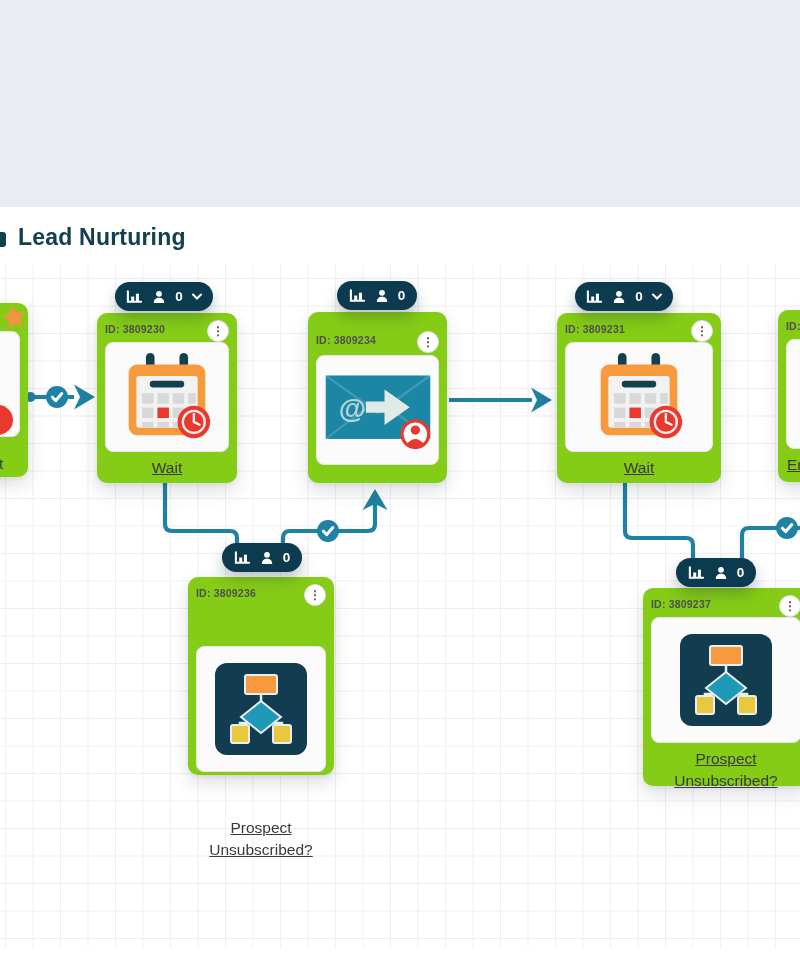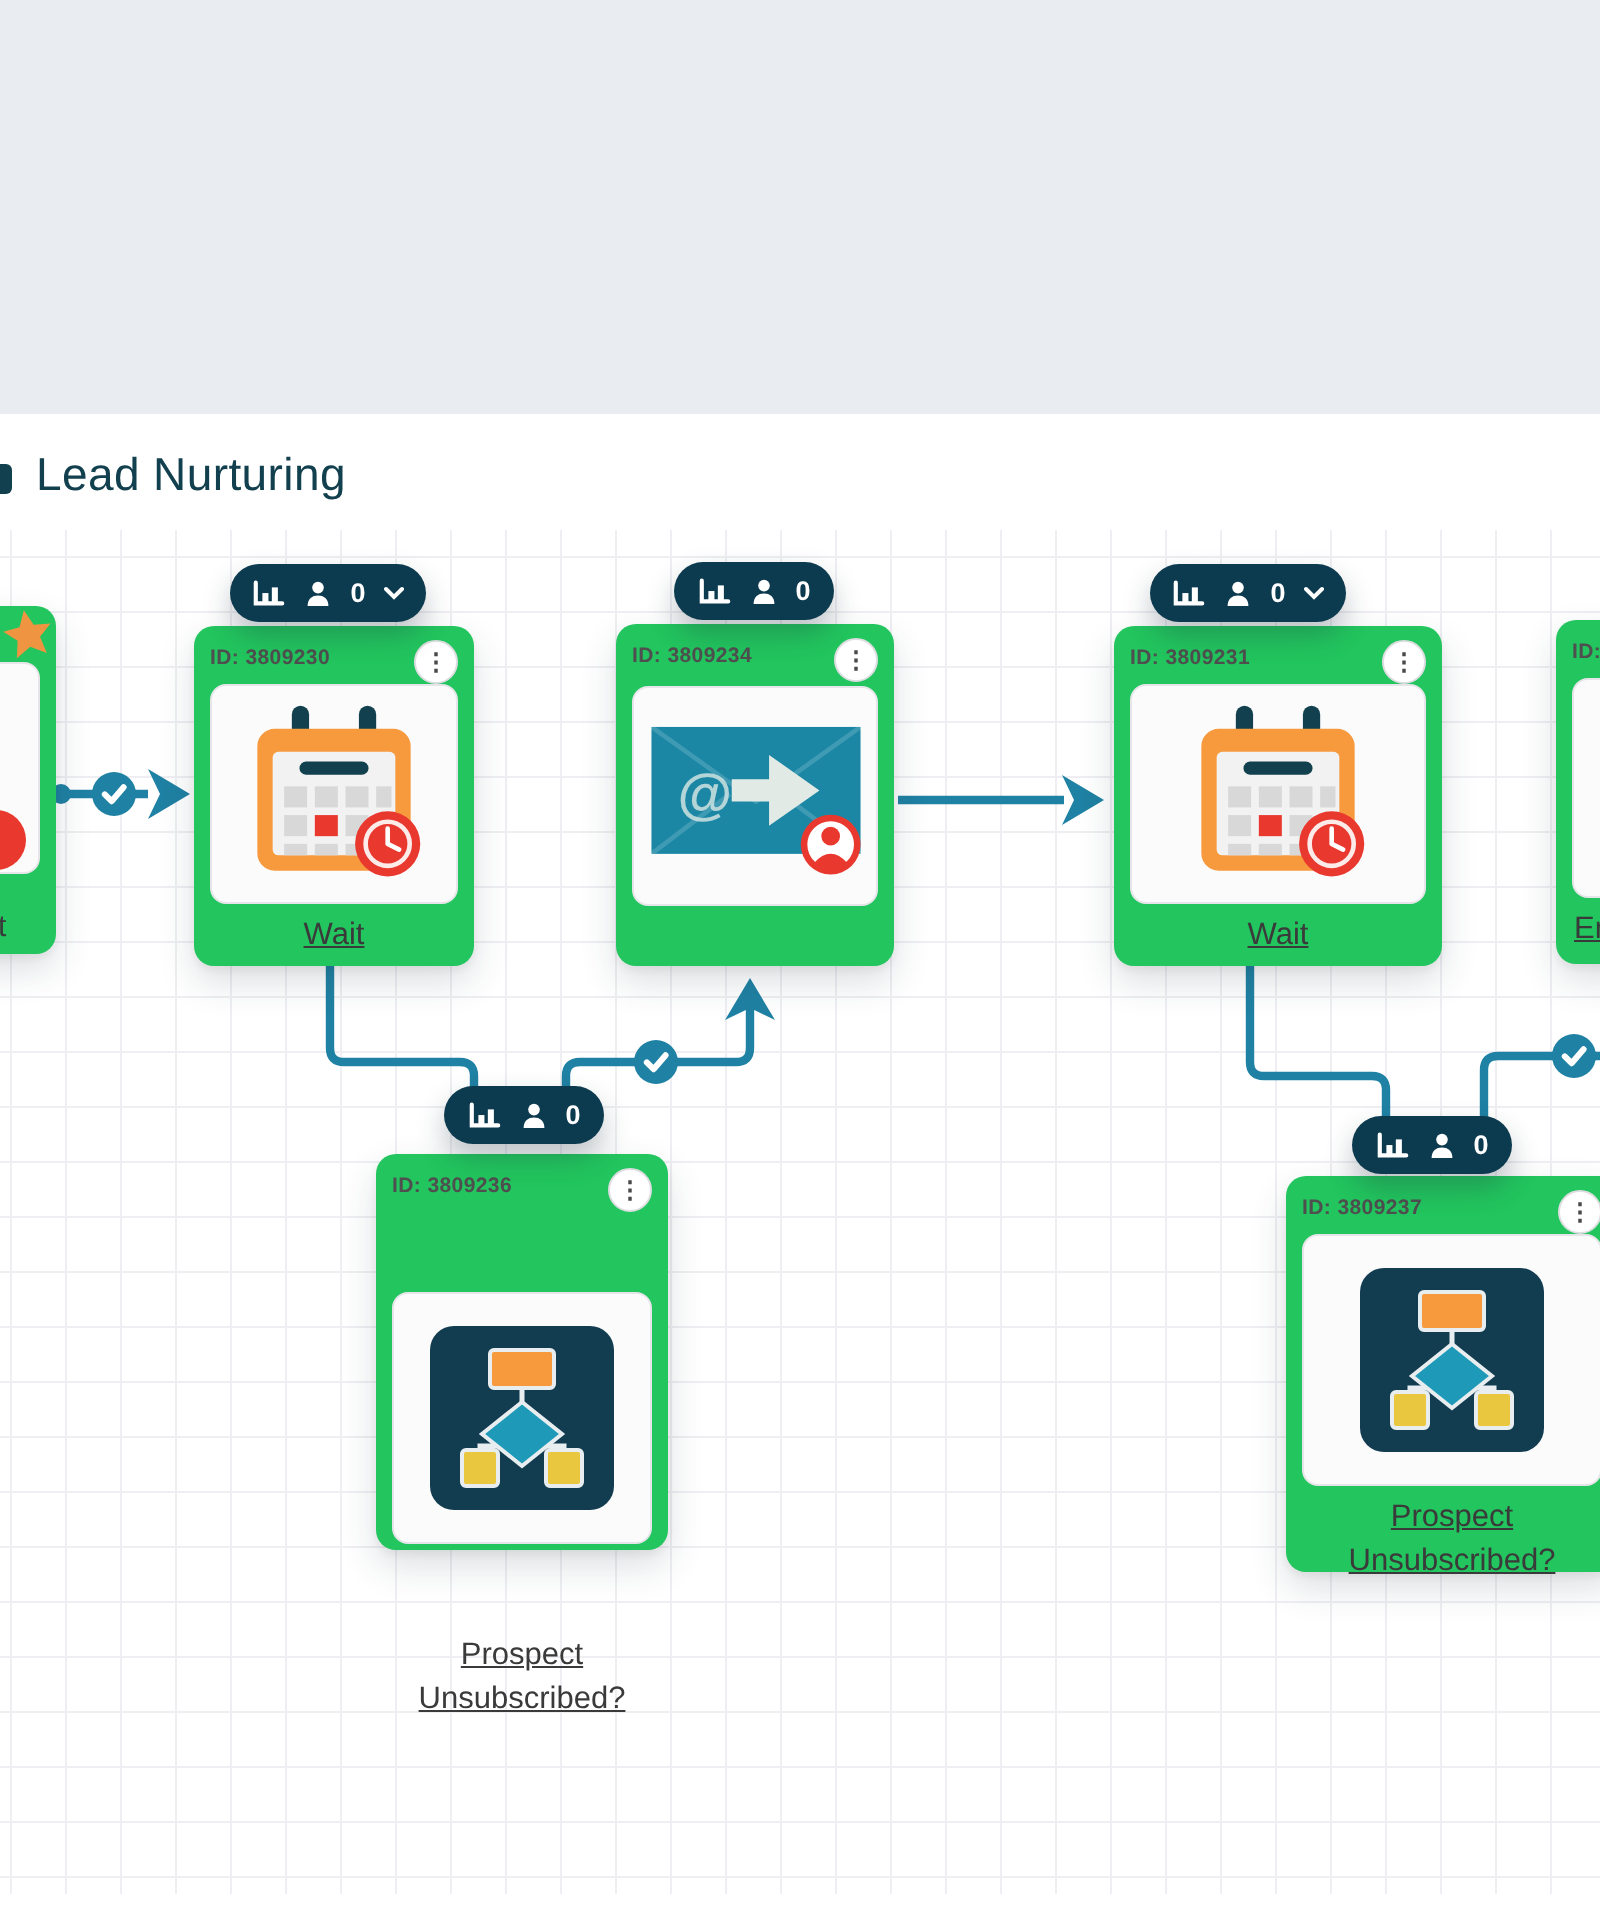--- a/index.html
+++ b/index.html
@@ -8,7 +8,7 @@
 
   
   .top-band{position:absolute;left:0;top:0;width:800px;height:207px;background:#e9edf2;}
-  .title{position:absolute;left:18px;top:224px;font-size:23px;font-weight:400;color:#12404e;letter-spacing:.2px;}
+  .title{position:absolute;left:18px;top:224px;font-size:23px;font-weight:700;color:#12404e;letter-spacing:.2px;}
   .title-frag{position:absolute;left:0;top:232px;width:6px;height:15px;background:#12404e;border-radius:0 3px 3px 0;}
 
   

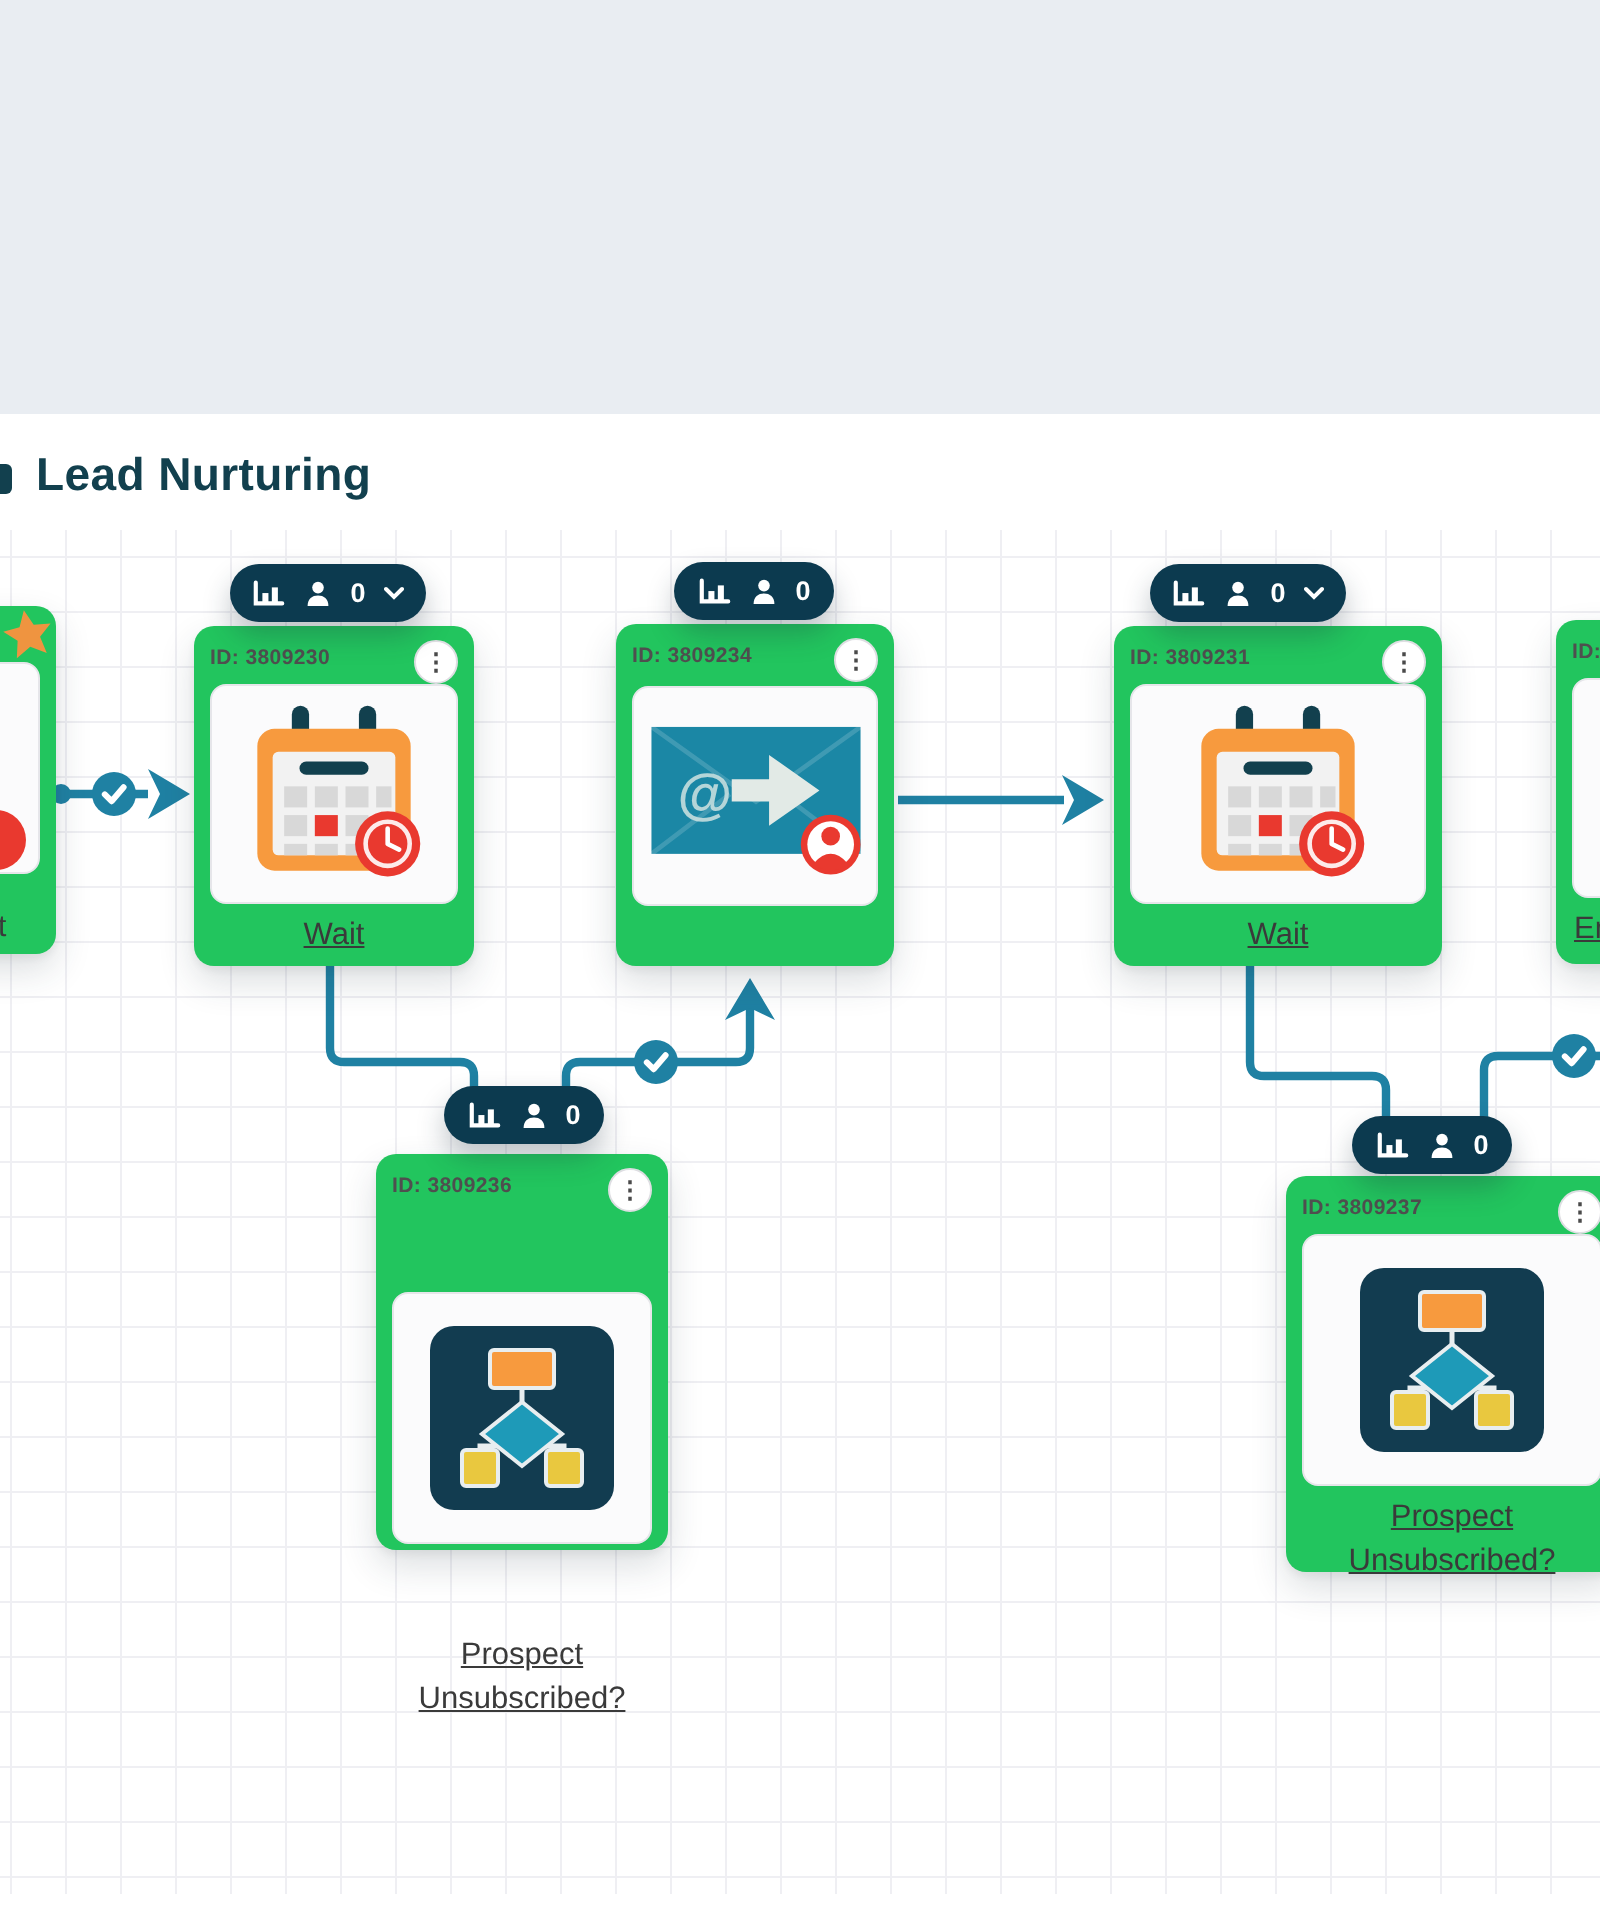--- a/index.html
+++ b/index.html
@@ -22,7 +22,7 @@
   .flow-svg{position:absolute;left:0;top:0;z-index:1;}
 
   
-  .node{position:absolute;background:#22c55e;border-radius:10px;z-index:2;
+  .node{position:absolute;background:#84cc16;border-radius:10px;z-index:2;
     box-shadow:0 8px 18px rgba(40,55,70,.16),0 2px 4px rgba(0,0,0,.06);
     display:flex;flex-direction:column;padding:7px 8px 6px 8px;box-sizing:border-box;}
   .node-head{display:flex;align-items:flex-start;justify-content:space-between;height:24px;}

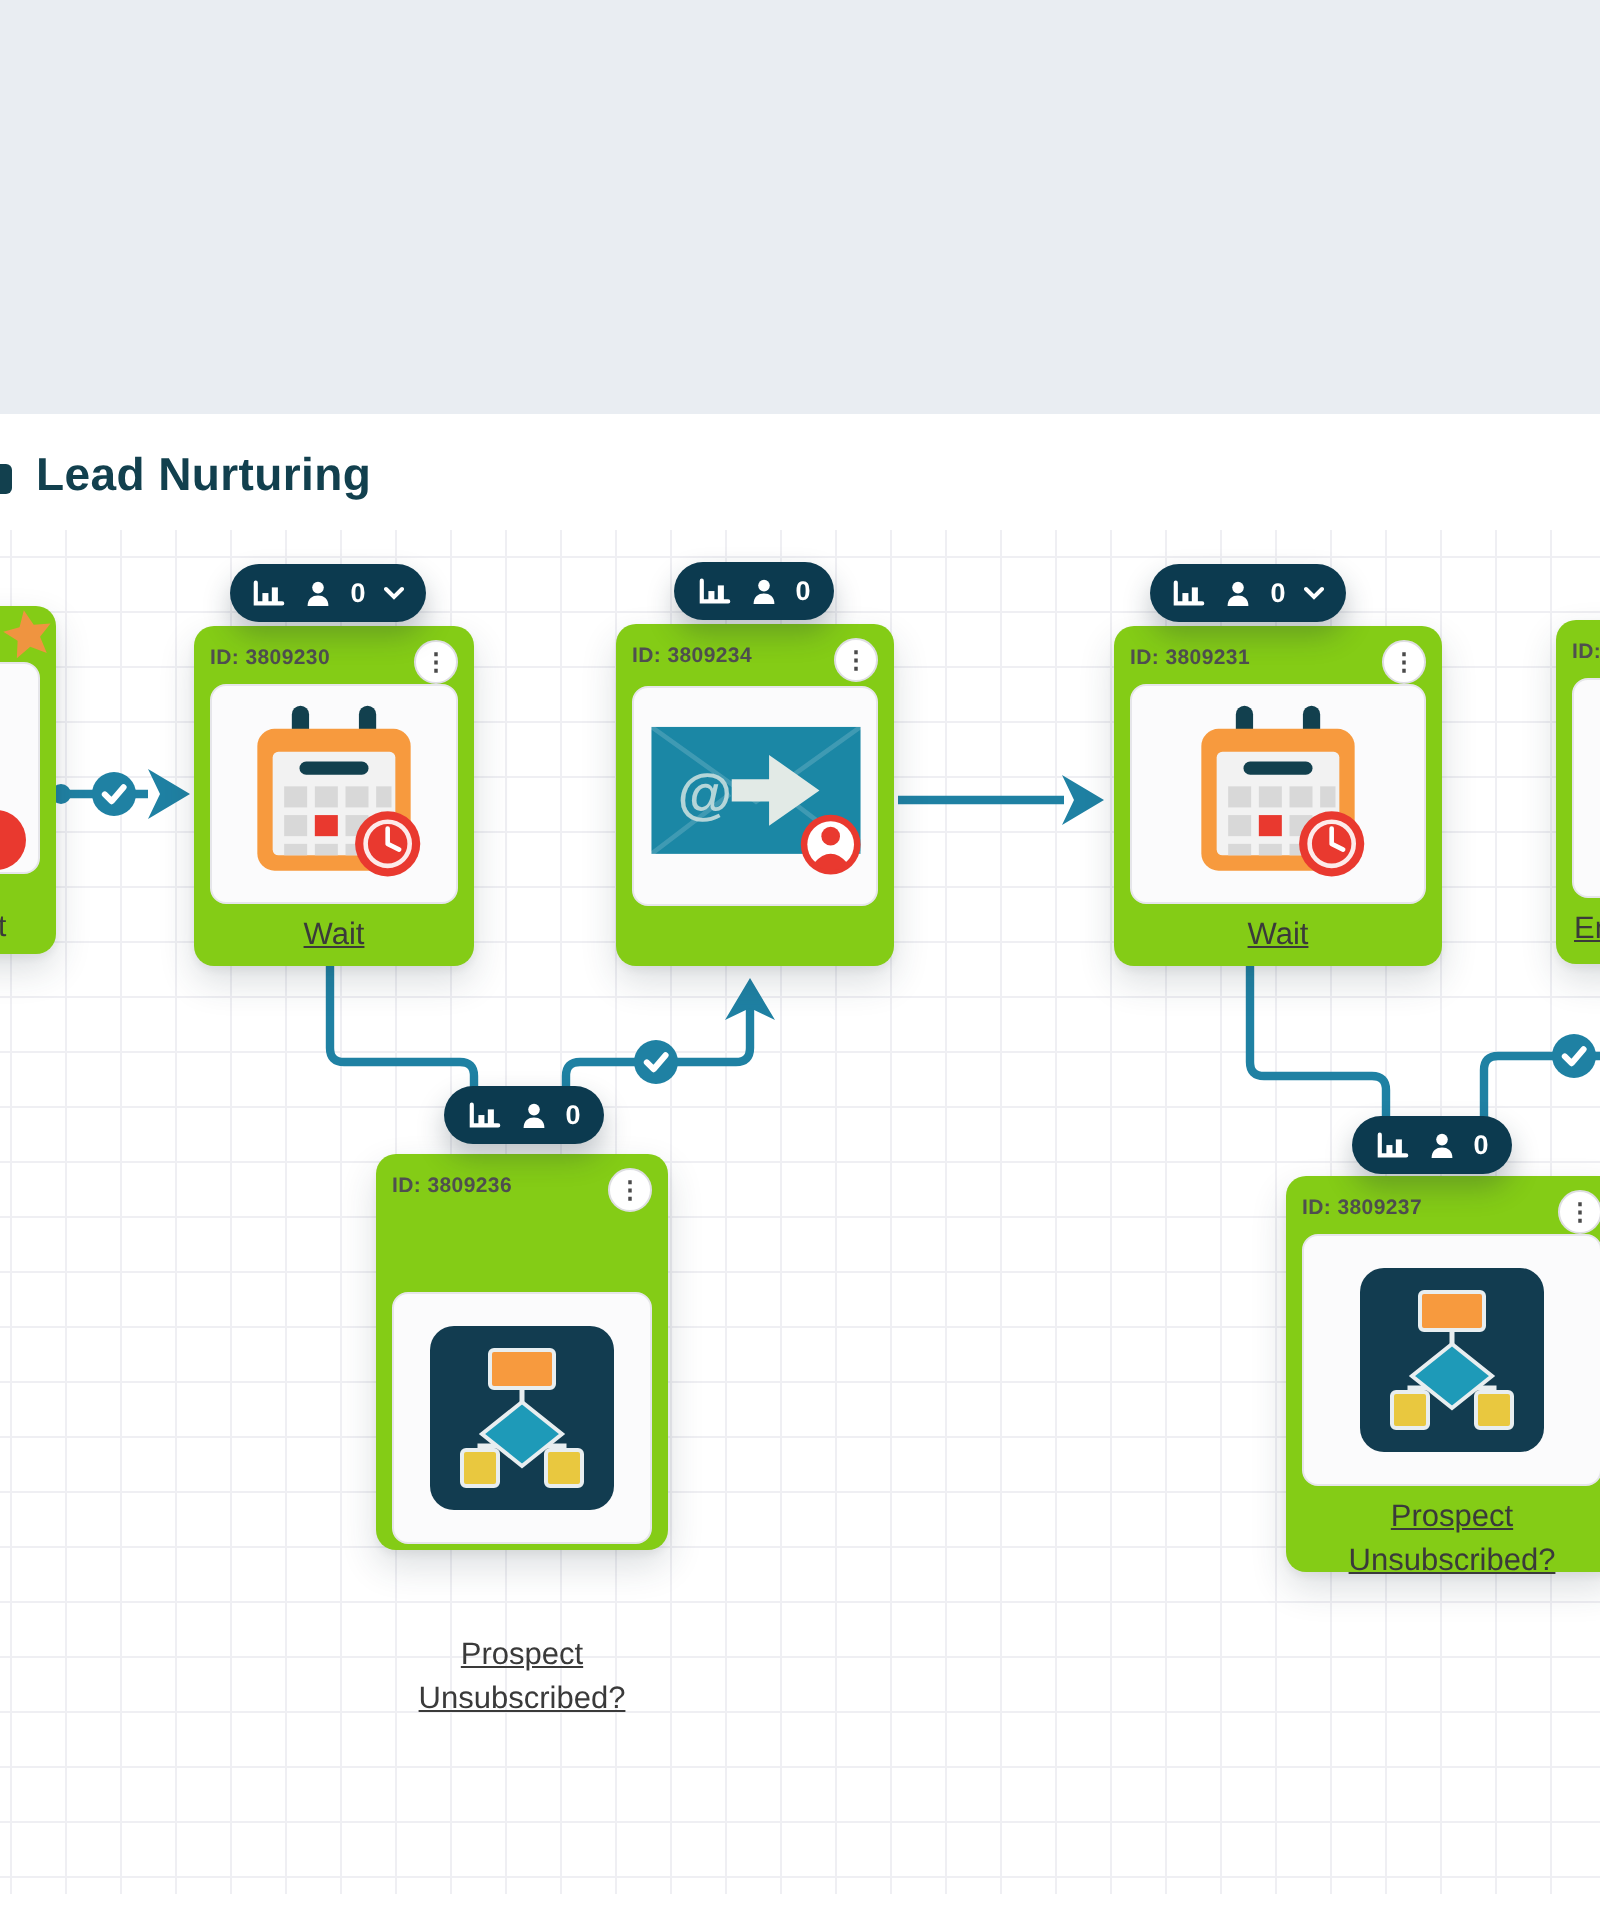--- a/index.html
+++ b/index.html
@@ -35,7 +35,7 @@
   .node-label{text-align:center;font-size:15.5px;color:#3a3a3a;line-height:22px;padding-top:5px;text-decoration:underline;}
 
   .n-wait1{left:97px;top:313px;width:140px;height:170px;}
-  .n-email1{left:308px;top:312px;width:139px;height:171px;}
+  .n-email1{left:308px;top:312px;width:139px;height:171px;justify-content:center;}
   .n-wait2{left:557px;top:313px;width:164px;height:170px;}
   .n-dec1{left:188px;top:577px;width:146px;height:198px;gap:40px;}
   .n-dec2{left:643px;top:588px;width:166px;height:198px;}

